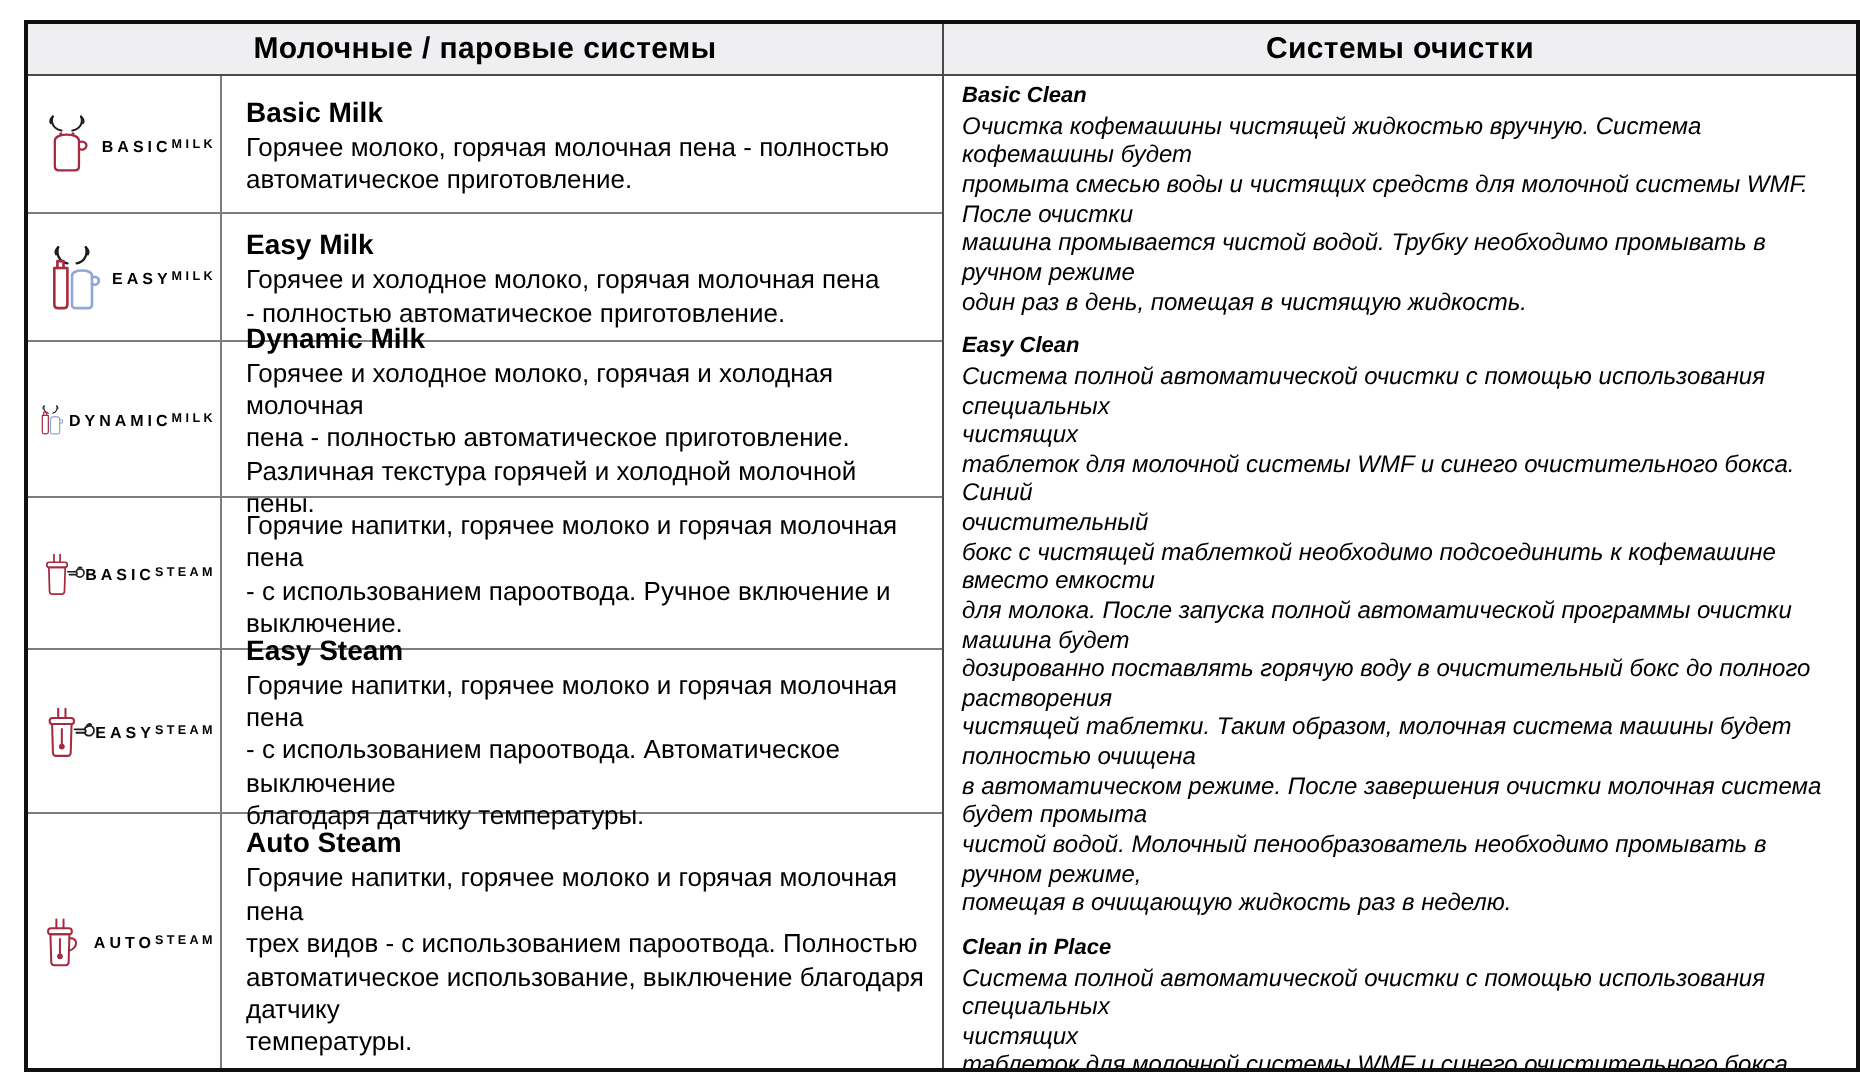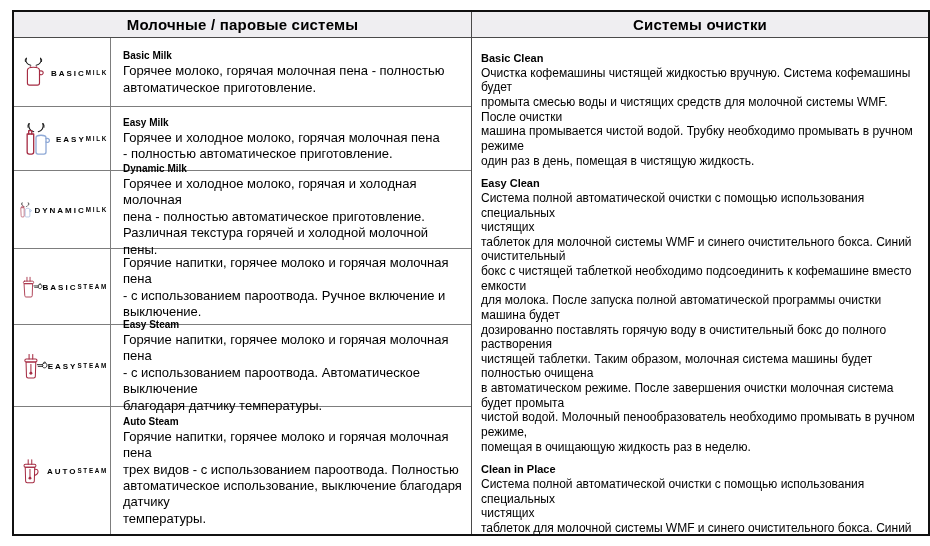--- a/index.html
+++ b/index.html
@@ -55,7 +55,7 @@
     flex:1;min-width:0;padding:8px 8px 6px 12px;
     display:flex;flex-direction:column;justify-content:center;
   }
-  .row-title{font-weight:bold;font-size:10px;margin-bottom:2px;}
+  .row-title{font-weight:bold;font-size:14px;margin-bottom:2px;}
   .row-desc{font-size:13px;line-height:1.26;white-space:pre-line;}
   .clean-content{flex:1;padding:14px 5px 4px 9px;overflow:hidden;}
   .clean-block{margin-bottom:9px;}

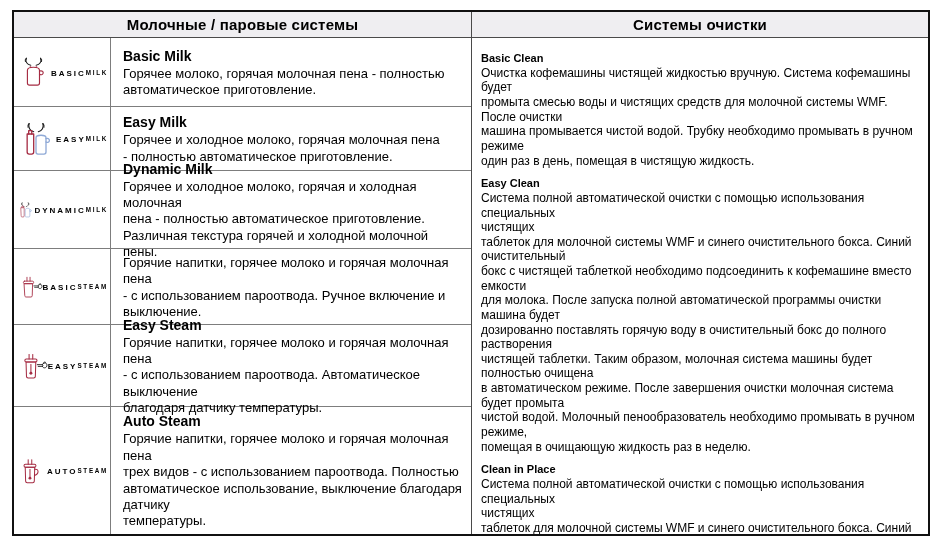--- a/index.html
+++ b/index.html
@@ -57,7 +57,7 @@
   }
   .row-title{font-weight:bold;font-size:14px;margin-bottom:2px;}
   .row-desc{font-size:13px;line-height:1.26;white-space:pre-line;}
-  .clean-content{flex:1;padding:14px 5px 4px 9px;overflow:hidden;}
+  .clean-content{flex:1;padding:4px 5px 4px 9px;overflow:hidden;font-style:italic;}
   .clean-block{margin-bottom:9px;}
   .block-title{font-weight:bold;font-size:11px;line-height:1.25;}
   .block-text{font-size:12px;line-height:1.22;white-space:pre-line;}

